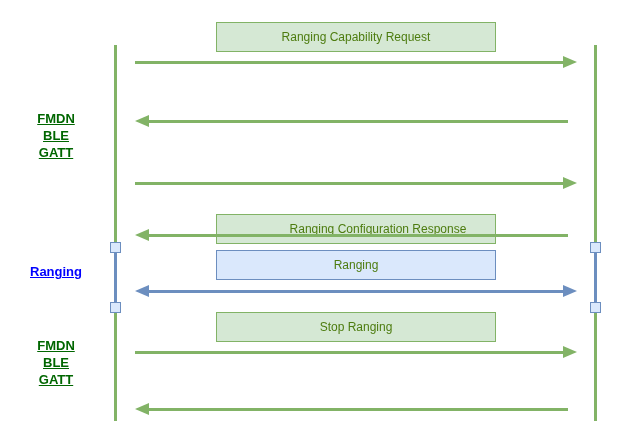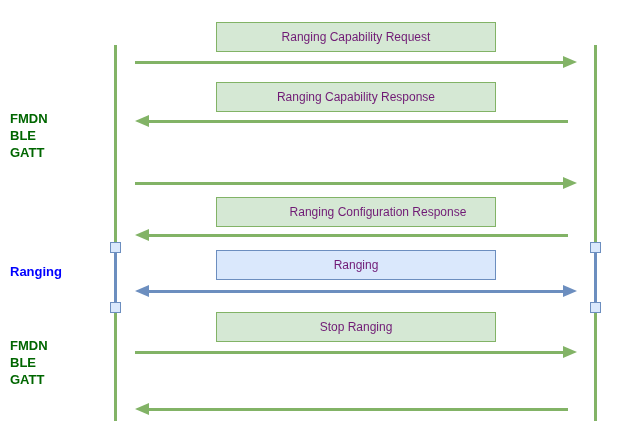--- a/index.html
+++ b/index.html
@@ -26,7 +26,7 @@
     align-items: center;
     justify-content: center;
     font-size: 12px;
-    color: #701a75;
+    color: #4d7c0f;
     white-space: nowrap;
   }
   .msg-box.green { background: #d5e8d4; border-color: #82b366; }

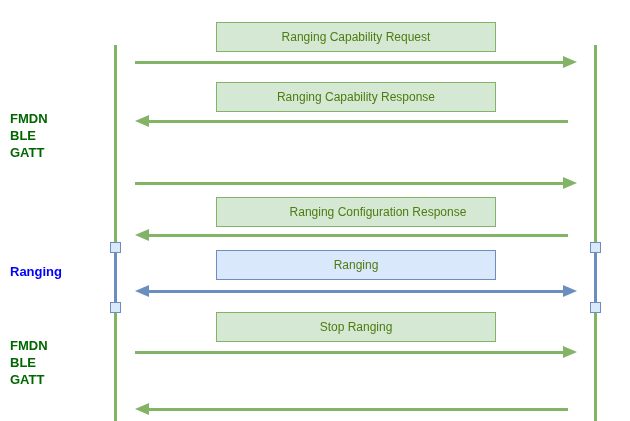--- a/index.html
+++ b/index.html
@@ -124,7 +124,6 @@
       <div class="shaft"></div>
       <div class="head e"></div>
     </div>
-    <div class="msg-box green" style="top: 82px;">Ranging Capability Response</div>
     <div class="arrow green dir-left" style="top: 115px;">
       <div class="shaft"></div>
       <div class="head w"></div>

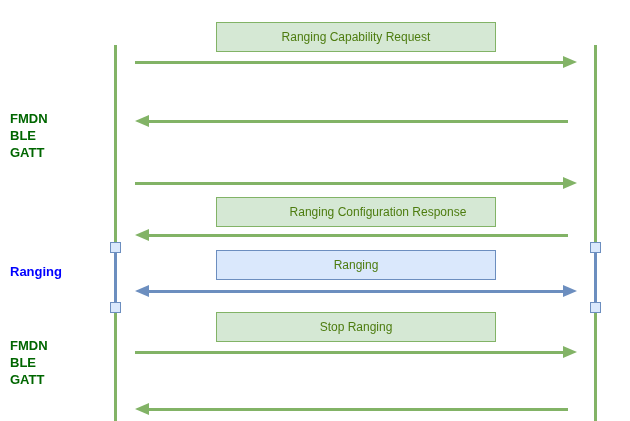--- a/index.html
+++ b/index.html
@@ -85,10 +85,11 @@
     position: absolute;
     left: 10px;
     width: 92px;
-    text-align: left;
+    text-align: center;
     font-weight: bold;
     font-size: 13px;
     line-height: 17px;
+    text-decoration: underline;
   }
   .section-label.green { color: #006600; }
   .section-label.blue  { color: #0000ff; }

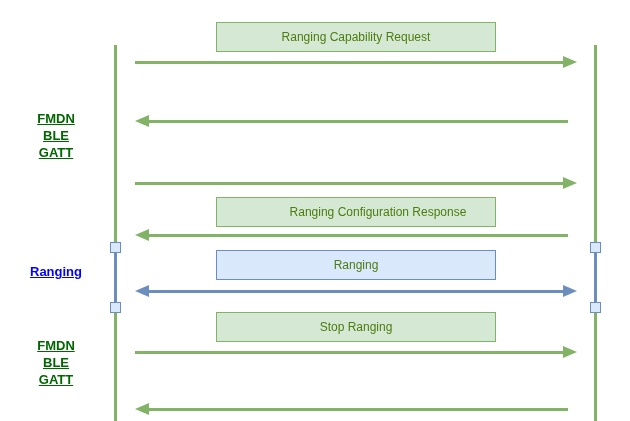--- a/index.html
+++ b/index.html
@@ -133,7 +133,7 @@
       <div class="shaft"></div>
       <div class="head e"></div>
     </div>
-    <div class="msg-box green" style="top: 197px; padding-left: 44px;">Ranging Configuration Response</div>
+    <div class="msg-box green" style="top: 214px; padding-left: 44px;">Ranging Configuration Response</div>
     <div class="arrow green dir-left" style="top: 229px;">
       <div class="shaft"></div>
       <div class="head w"></div>

